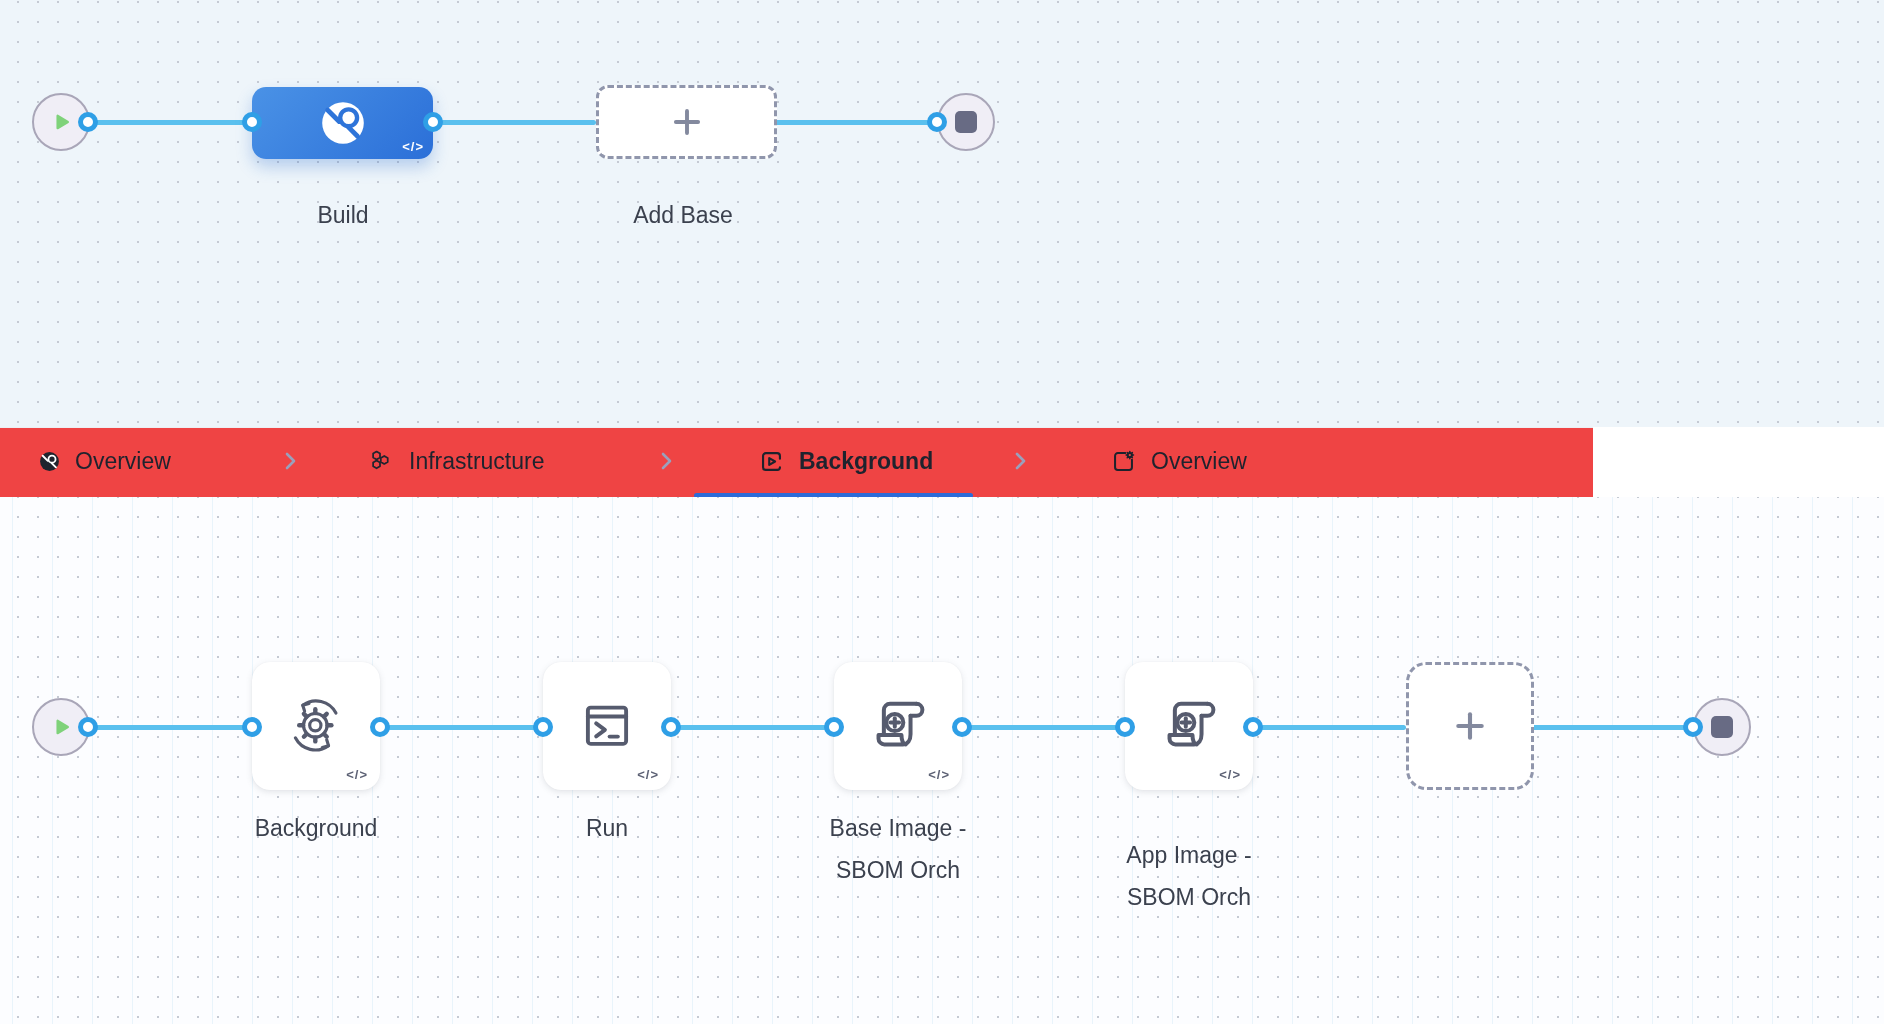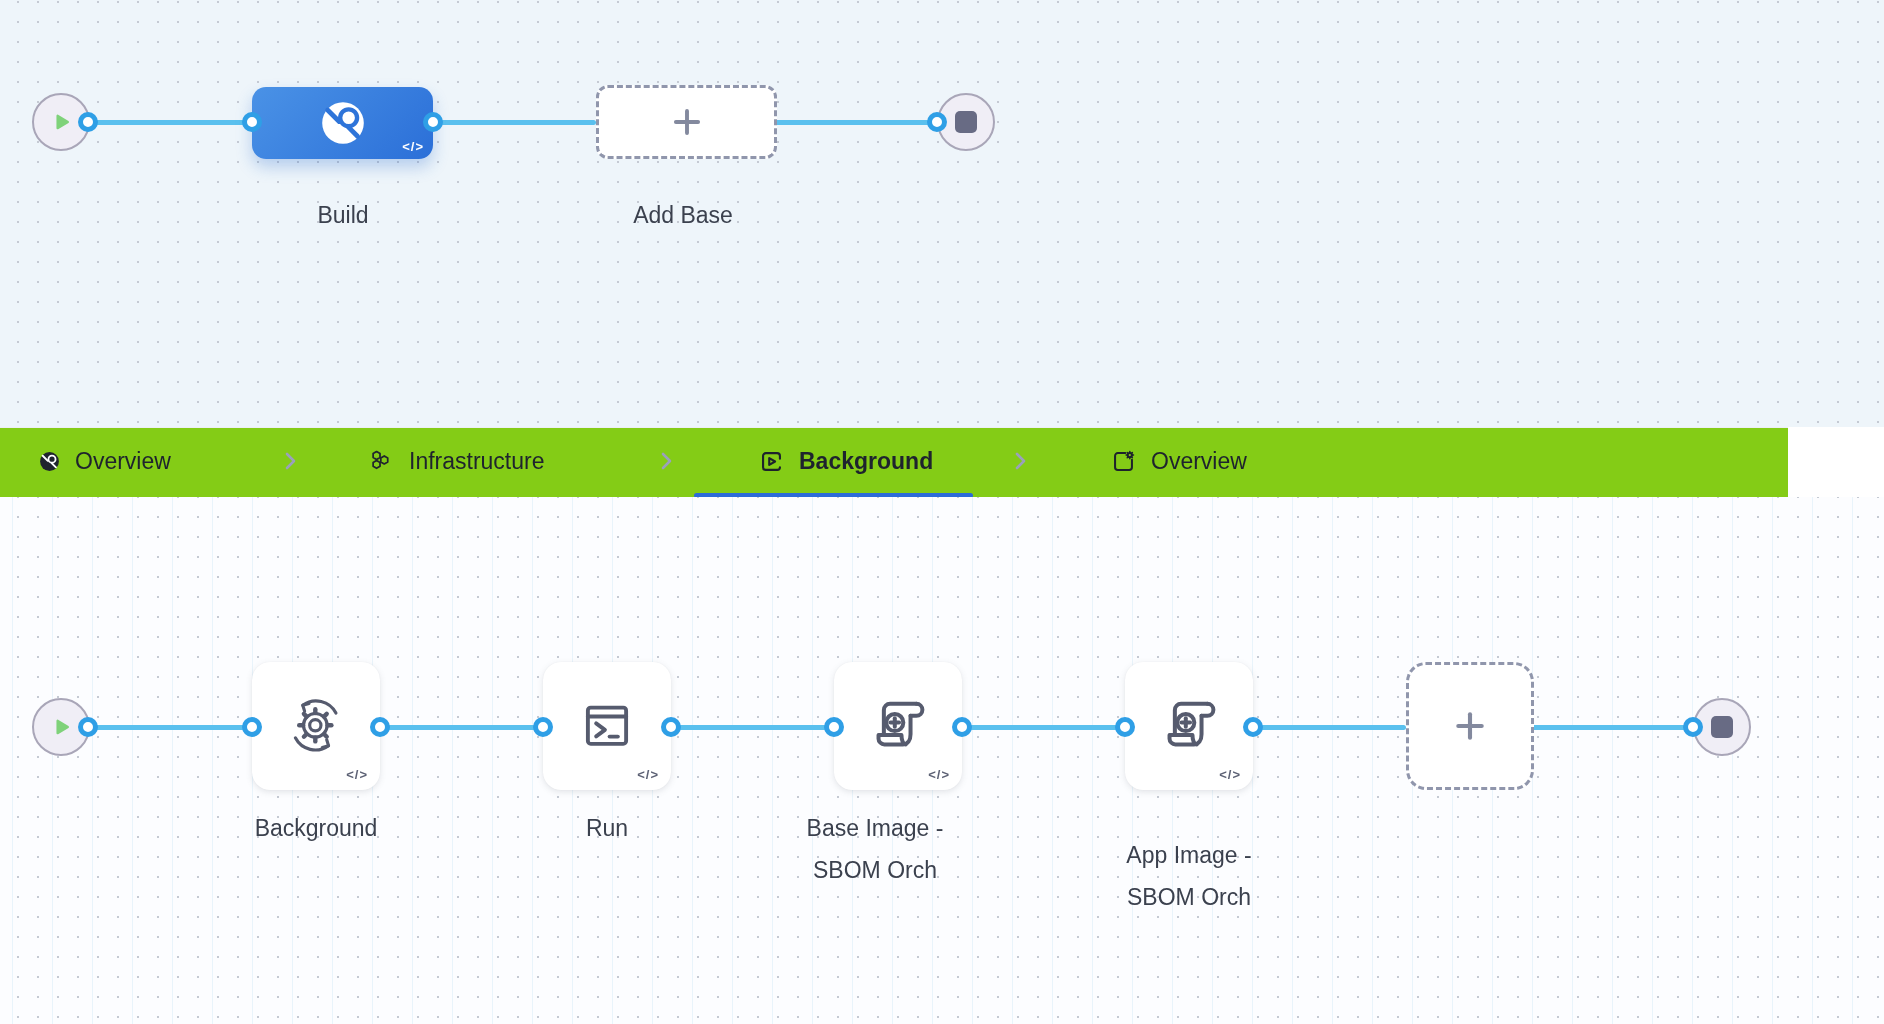--- a/index.html
+++ b/index.html
@@ -18,7 +18,7 @@
     background-size:40px 40px,20px 20px;background-position:12px 0,8px 10px;}
 
   
-  .tabbar{position:absolute;left:0;top:427px;width:1788px;height:70px;background:#84cc16;
+  .tabbar{position:absolute;left:0;top:427px;width:1593px;height:70px;background:#ef4444;
     border-top:1px solid #edeff3;box-shadow:0 1px 0 #e3e7ee;}
   .tab{position:absolute;top:0;height:66px;display:flex;align-items:center;gap:14px;cursor:pointer;}
   .tab-label{font-size:23px;color:#1e232e;white-space:nowrap;}

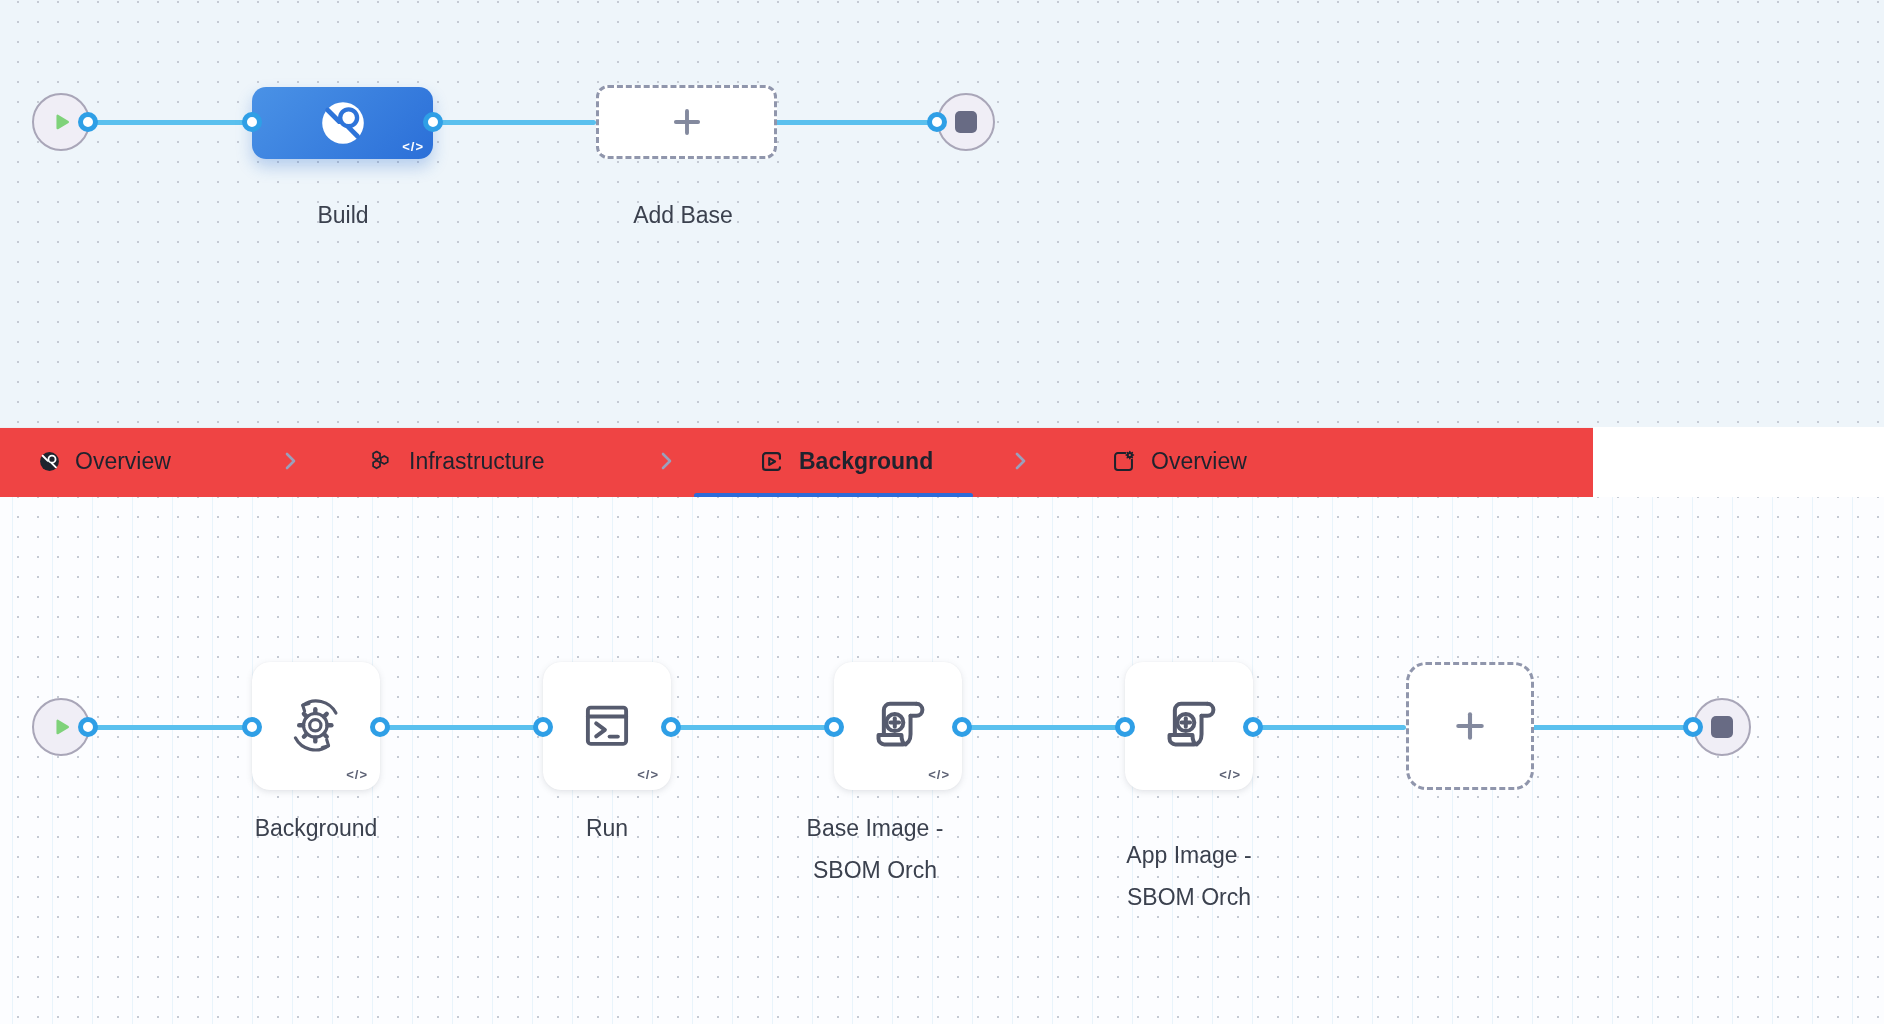--- a/index.html
+++ b/index.html
@@ -277,7 +277,7 @@
 
     <div class="node-label" style="left:497px;top:310px;width:220px;">Run</div>
     <div class="node-label" style="left:206px;top:310px;width:220px;">Background</div>
-    <div class="node-label" style="left:780px;top:310px;width:190px;">Base Image - SBOM Orch</div>
+    <div class="node-label" style="left:803px;top:310px;width:190px;">Base Image - SBOM Orch</div>
     <div class="node-label" style="left:1094px;top:310px;width:190px;margin-top:27px;">App Image - SBOM Orch</div>
   </div>
 

